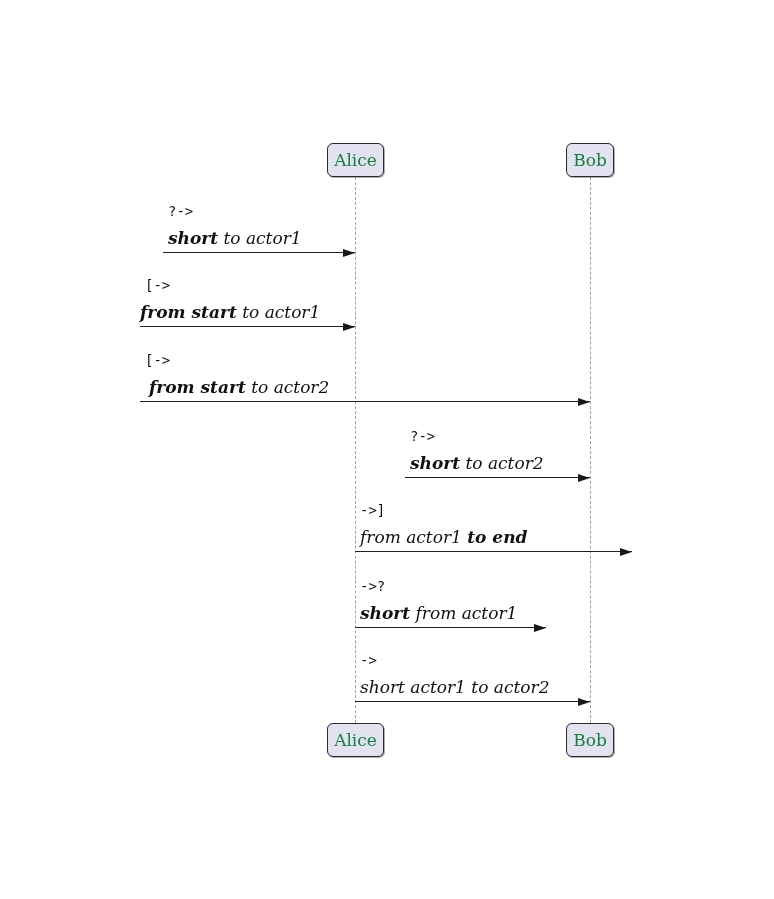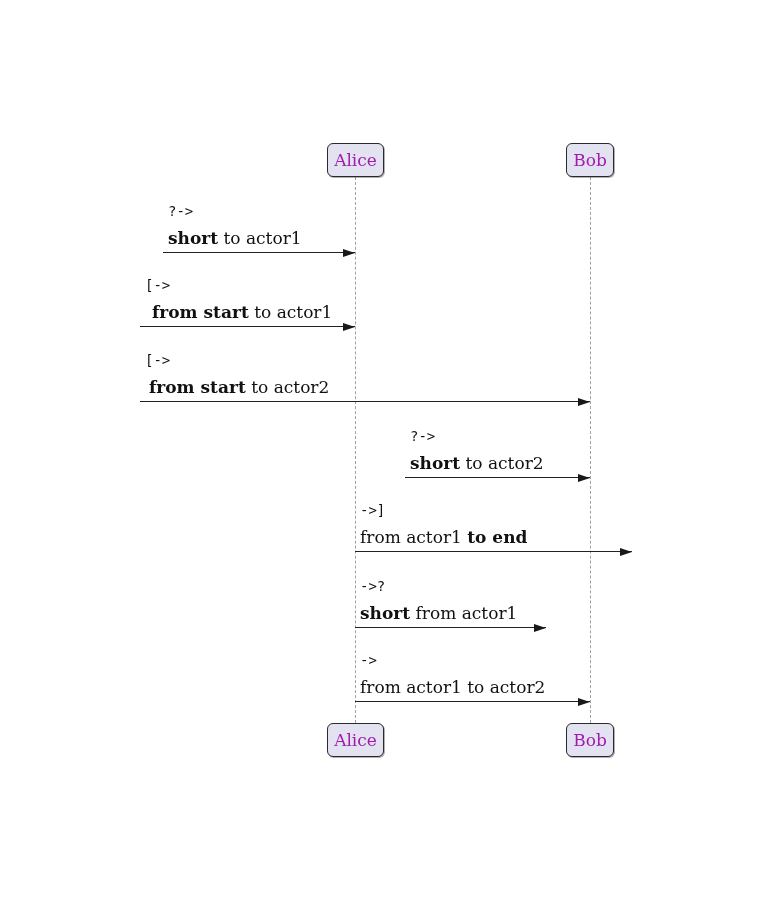--- a/index.html
+++ b/index.html
@@ -28,7 +28,7 @@
     justify-content:center;
     font-family:"DejaVu Serif", serif;
     font-size:17px;
-    color:#a21caf;
+    color:#15803d;
   }
   .message{position:absolute;}
   .msg-notation{

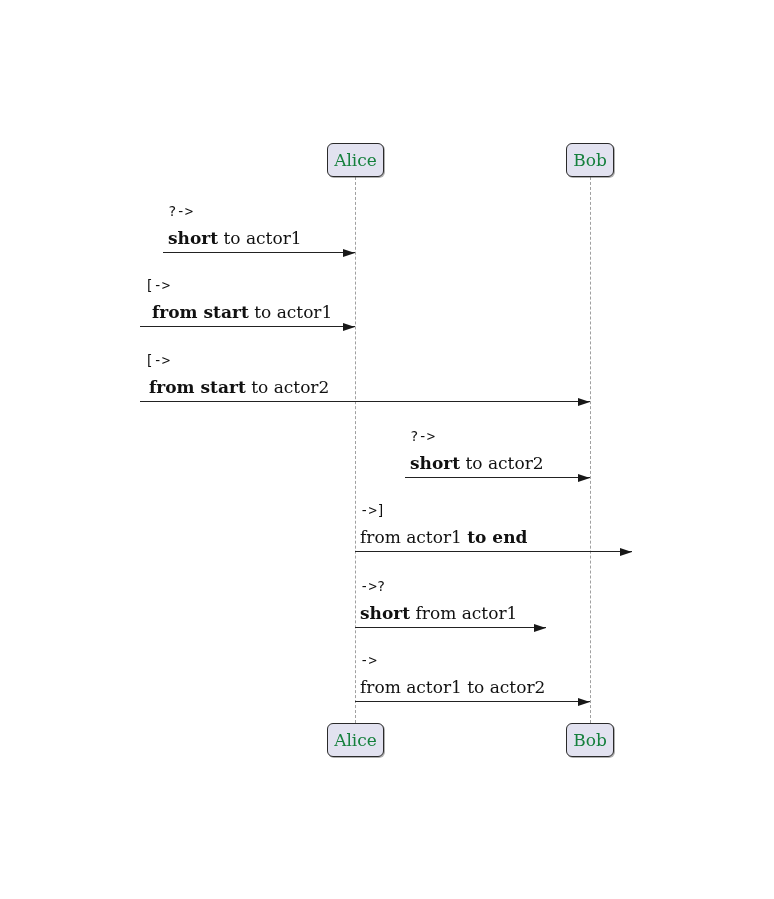--- a/index.html
+++ b/index.html
@@ -47,6 +47,7 @@
     line-height:20px;
     white-space:nowrap;
     color:#111;
+    font-style:italic;
   }
   .msg-label b{font-weight:bold;}
   .msg-line{

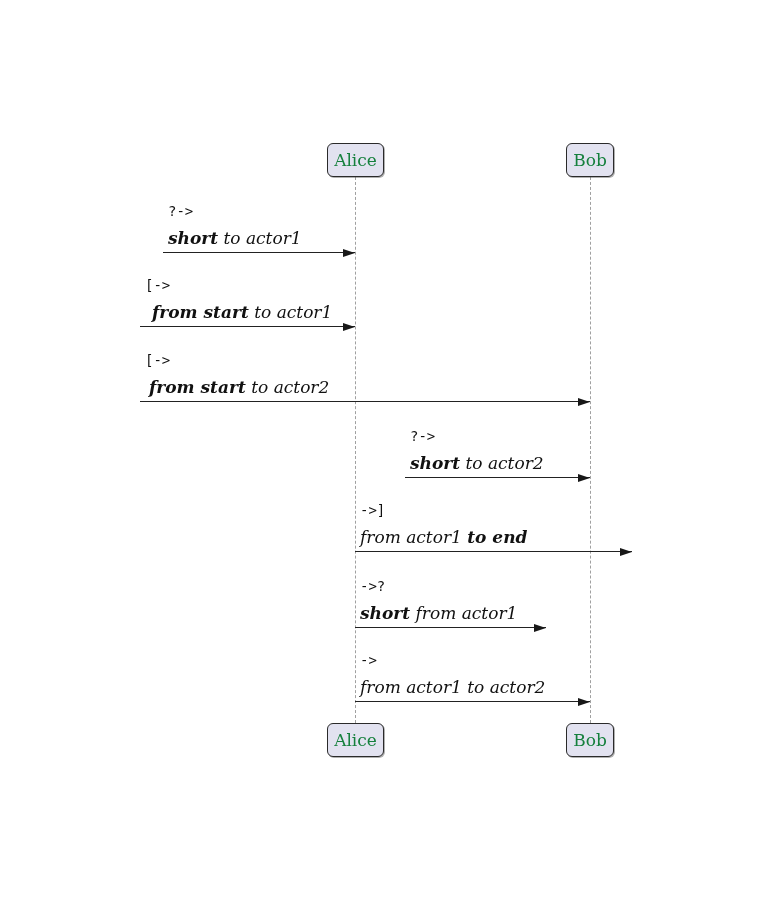--- a/index.html
+++ b/index.html
@@ -90,7 +90,7 @@
 
   <div class="message" style="left:140px;top:276px;width:215px;">
     <div class="msg-notation">[-&gt;</div>
-    <div class="msg-label" style="left:12px;"><span></span><b>from start</b><span> to actor1</span></div>
+    <div class="msg-label" style="left:0;"><span></span><b>from start</b><span> to actor1</span></div>
     <div class="msg-line" style="width:215px;">
       <i class="arrow-head"></i>
     </div>

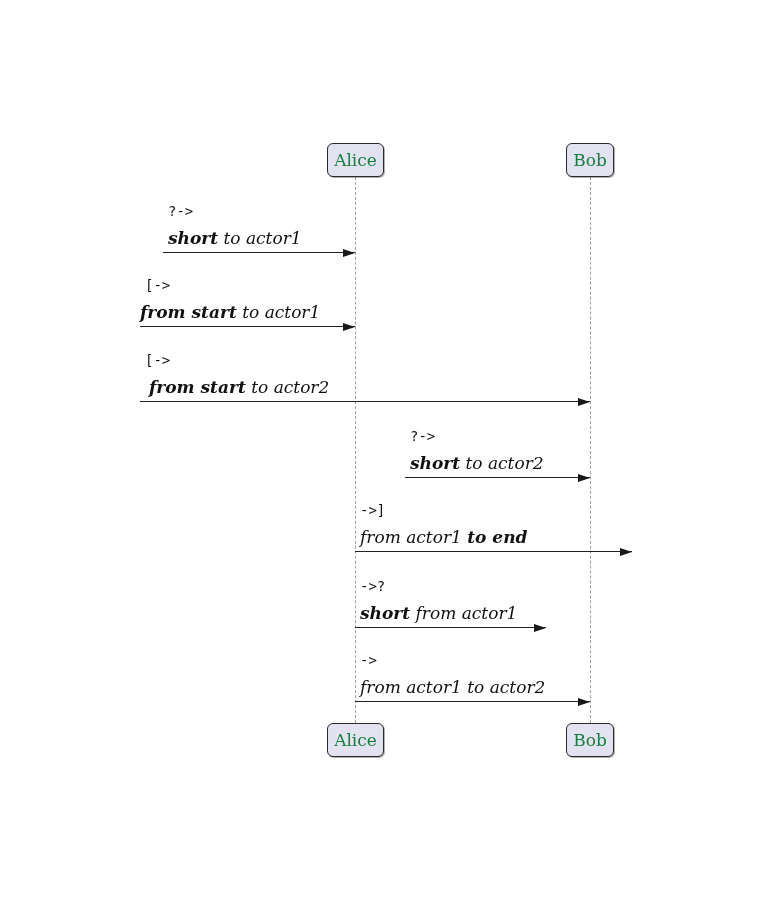--- a/index.html
+++ b/index.html
@@ -130,7 +130,7 @@
 
   <div class="message" style="left:355px;top:651px;width:235px;">
     <div class="msg-notation">-&gt;</div>
-    <div class="msg-label"><span>from actor1 to actor2</span><b></b><span></span></div>
+    <div class="msg-label"><span>short actor1 to actor2</span><b></b><span></span></div>
     <div class="msg-line" style="width:235px;">
       <i class="arrow-head"></i>
     </div>

